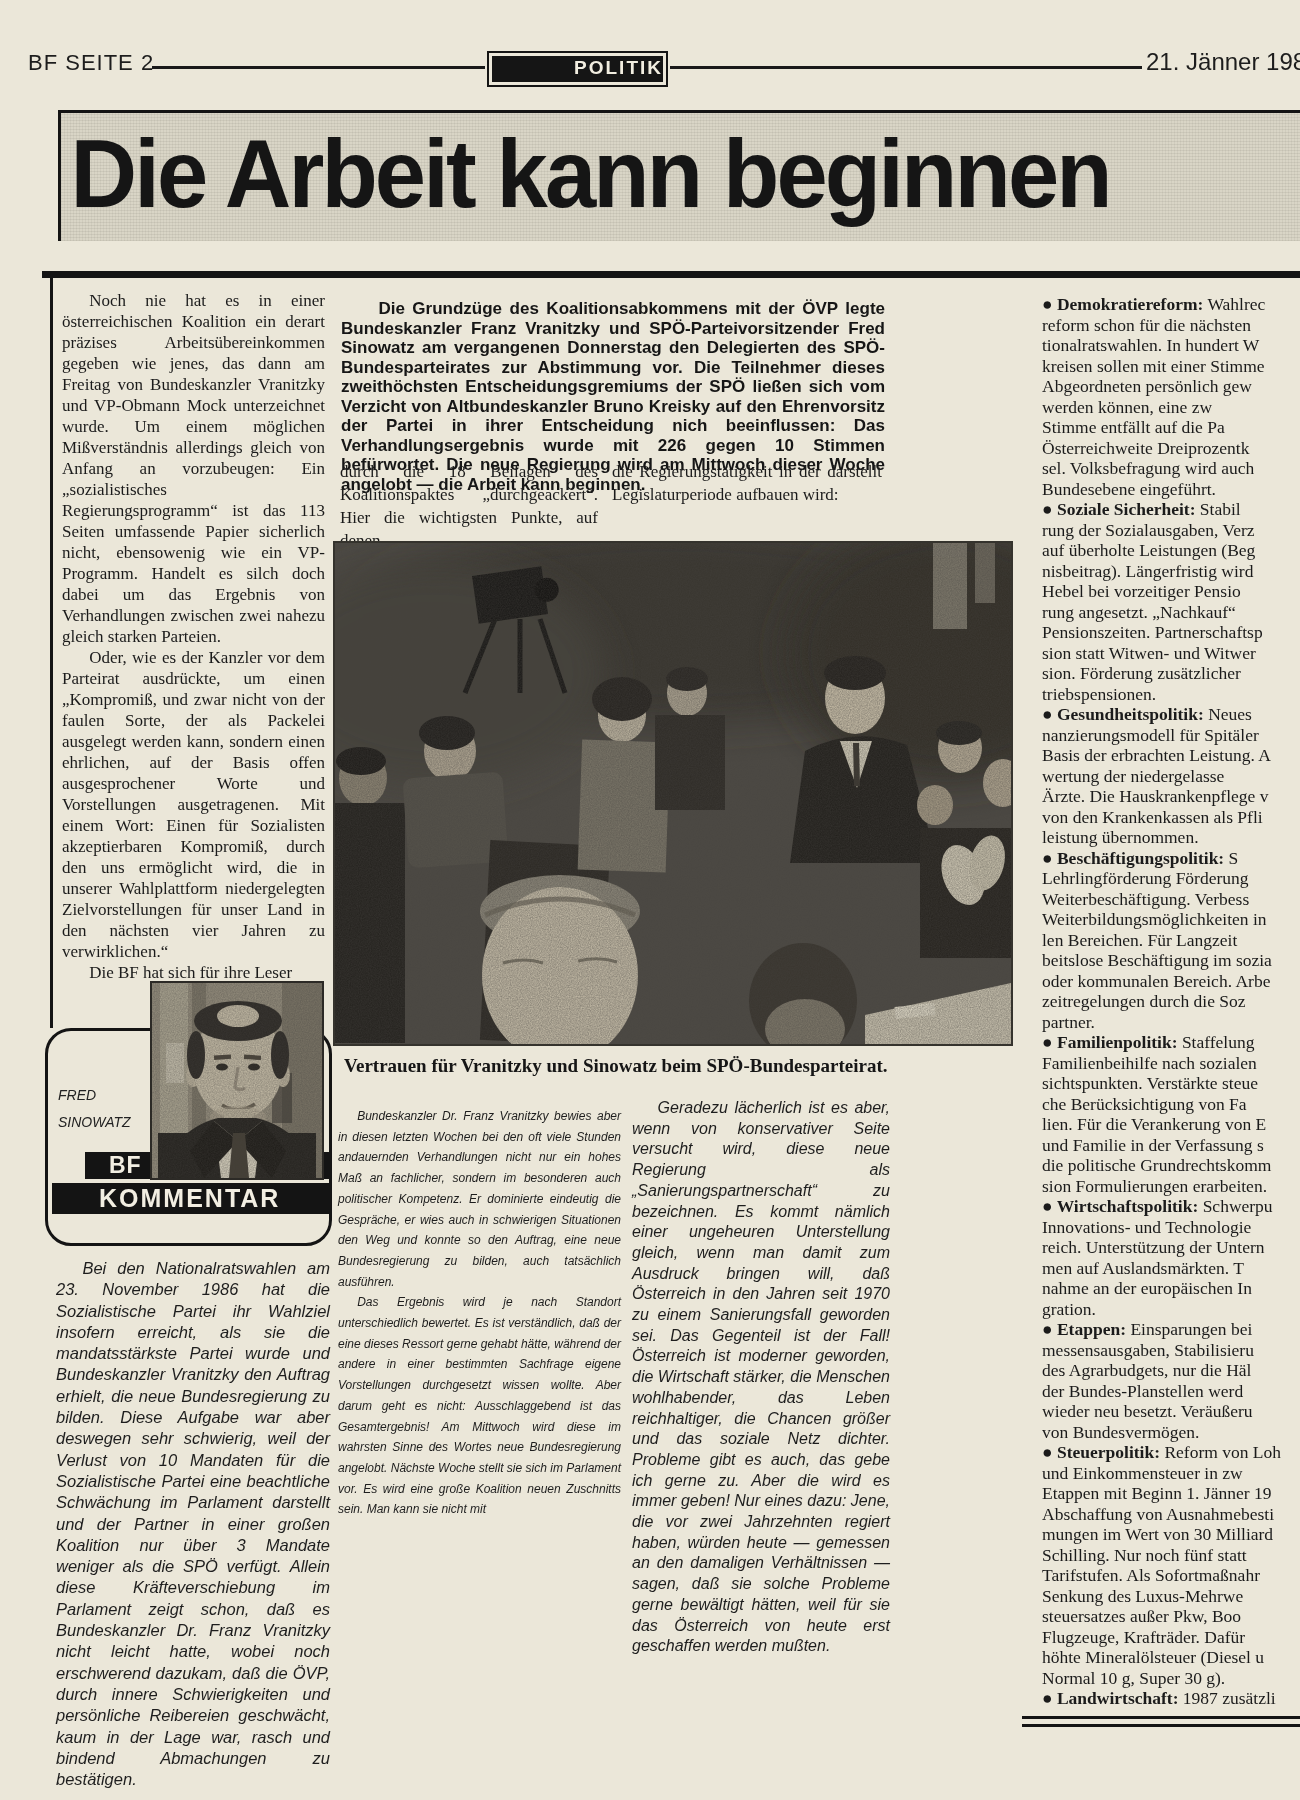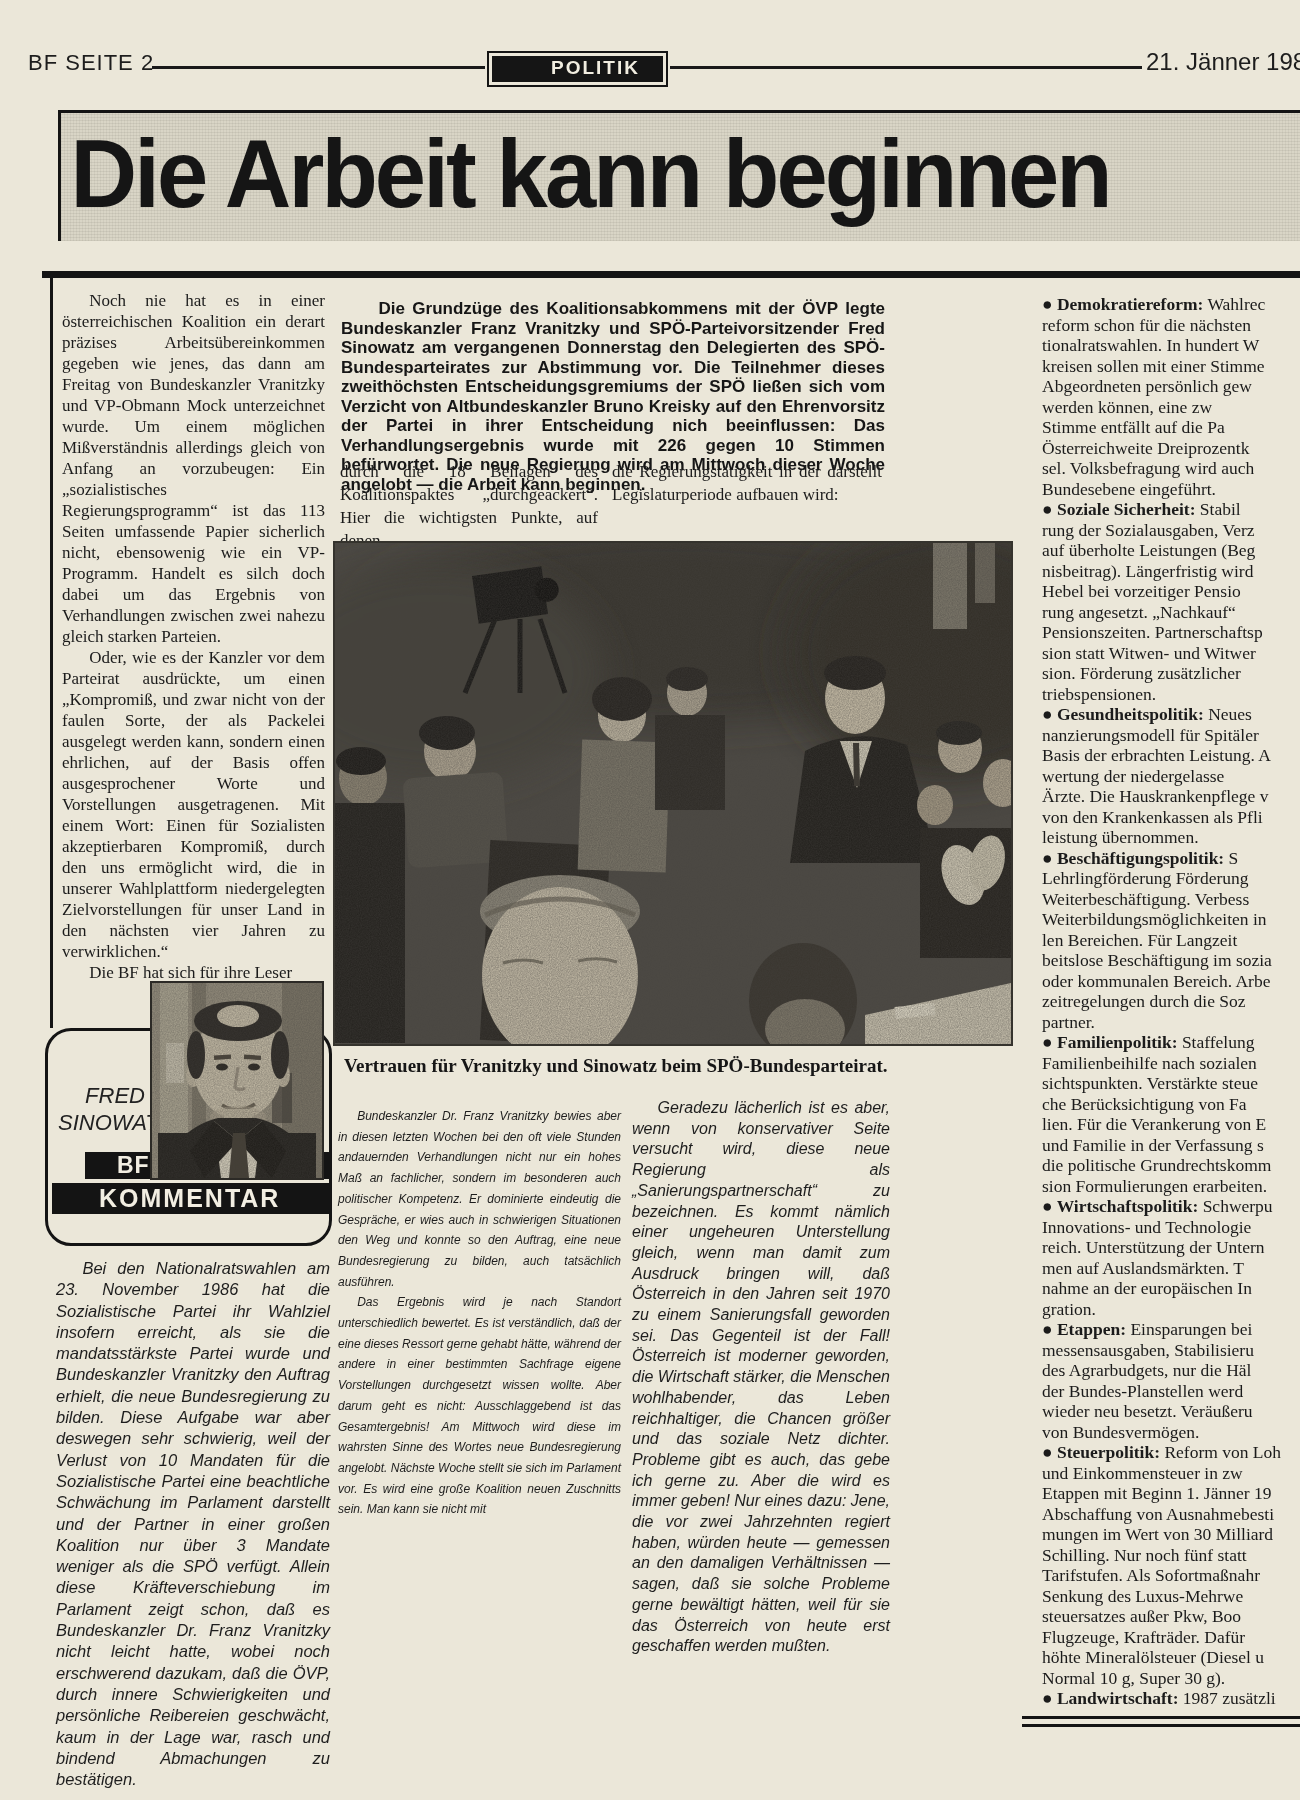--- a/index.html
+++ b/index.html
@@ -15,7 +15,7 @@
   .hrule-l{left:152px;top:66px;width:333px;}
   .hrule-r{left:670px;top:66px;width:472px;}
   .politik-box{left:487px;top:51px;width:181px;height:36px;border:2px solid #151515;background:#ebe7d9;padding:3px;box-sizing:border-box;}
-  .politik-inner{background:#151515;color:#f1ede0;font-family:"Liberation Sans",sans-serif;font-weight:bold;font-size:19px;line-height:24px;text-align:center;letter-spacing:2px;height:100%;padding-left:36px;}
+  .politik-inner{background:#151515;color:#f1ede0;font-family:"Liberation Sans",sans-serif;font-weight:bold;font-size:19px;line-height:24px;text-align:right;letter-spacing:2px;height:100%;padding-left:36px;}
   .mast-date{left:1146px;top:48px;font-family:"Liberation Sans",sans-serif;font-size:24px;color:#1d1d1d;white-space:nowrap;}
   
   .hband{left:58px;top:110px;width:1242px;height:131px;

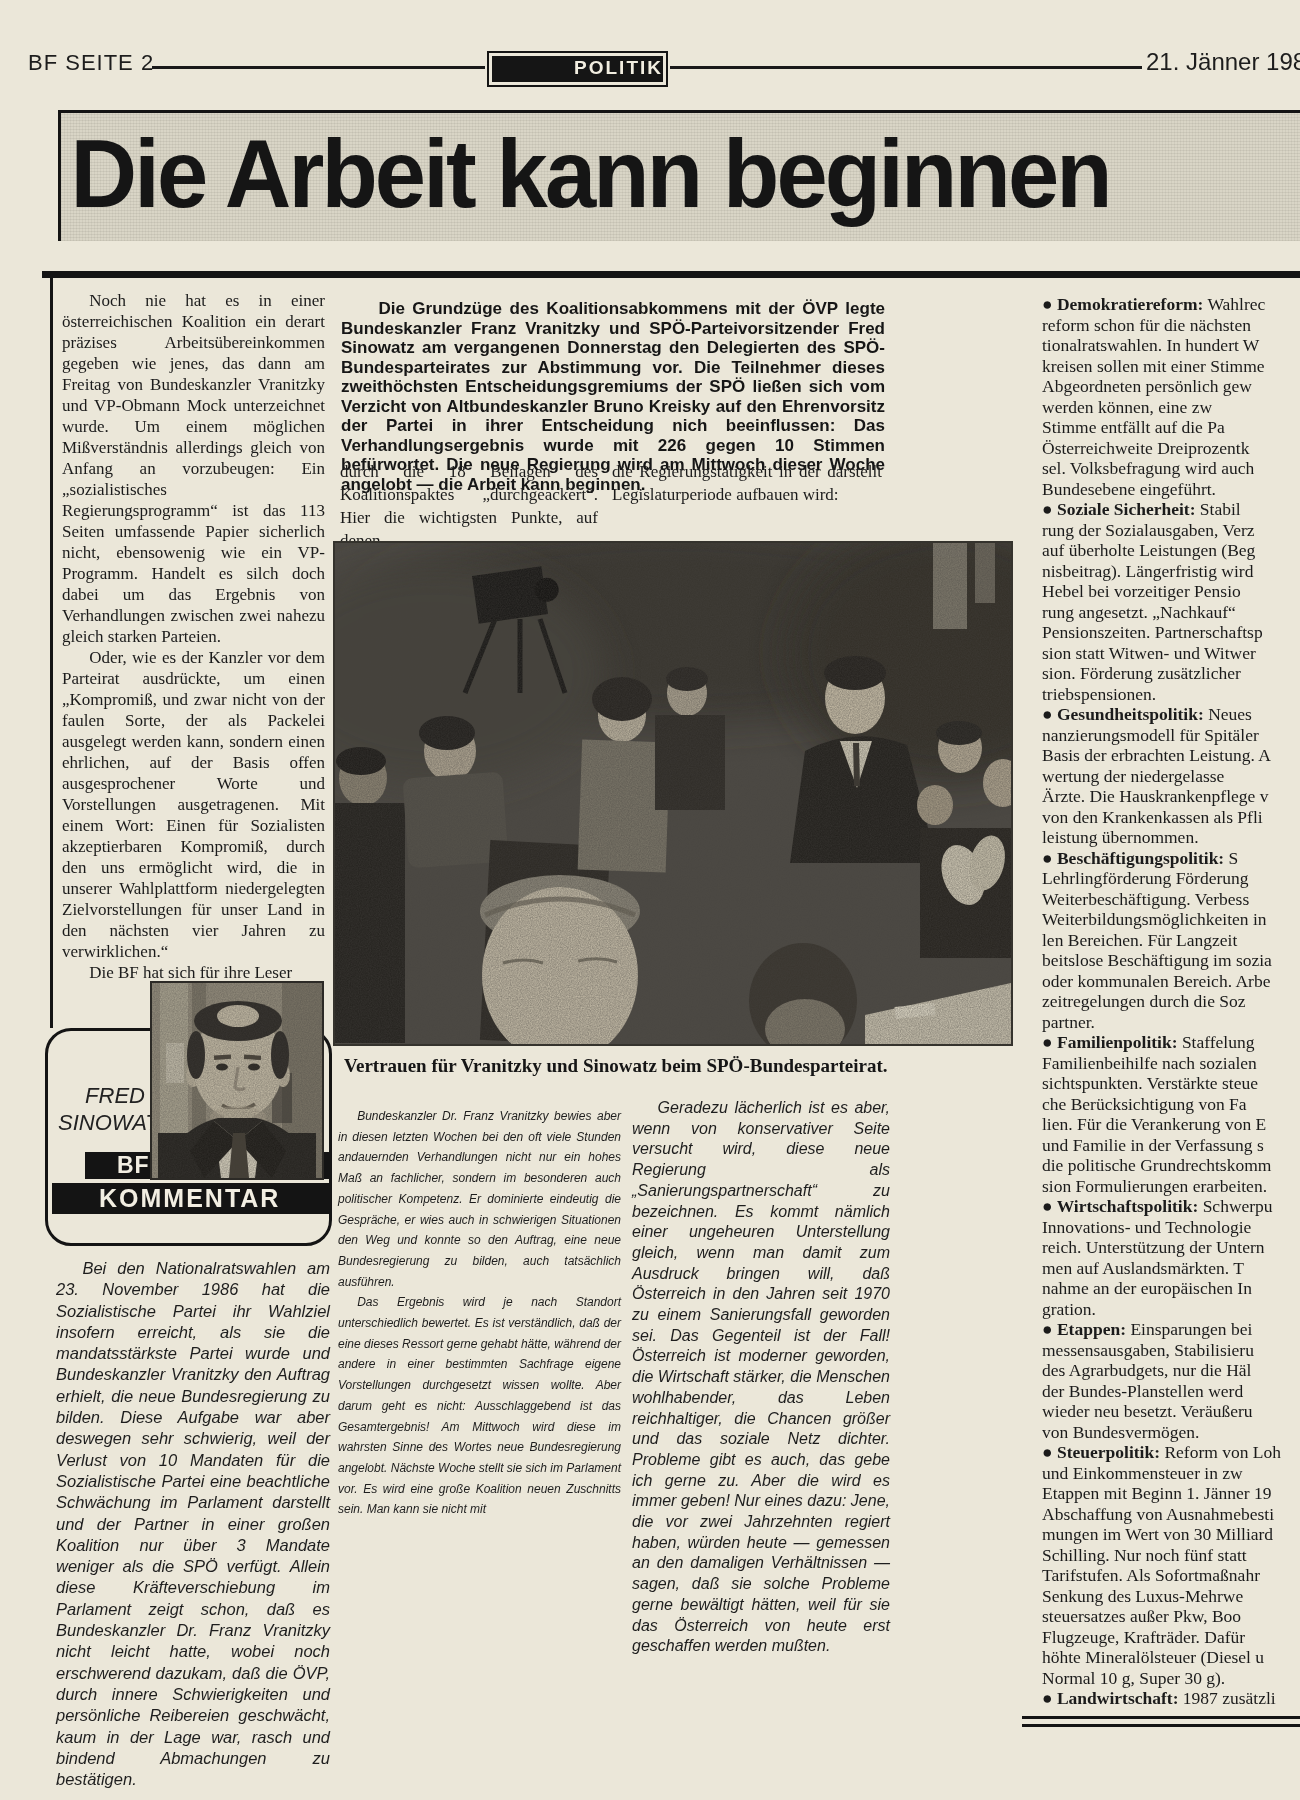--- a/index.html
+++ b/index.html
@@ -42,7 +42,7 @@
   .caption{left:344px;top:1055px;width:666px;font-weight:bold;font-size:19px;color:#161616;}
   
   .kbox{left:45px;top:1028px;width:287px;height:218px;border:3px solid #141414;border-radius:26px;box-sizing:border-box;}
-  .kname{left:58px;top:1082px;font-family:"Liberation Sans",sans-serif;font-style:italic;font-size:22px;line-height:27px;color:#222;text-align:center;}
+  .kname{left:58px;top:1082px;font-family:"Liberation Sans",sans-serif;font-style:italic;font-size:14px;line-height:27px;color:#222;}
   .bar1{left:85px;top:1152px;width:247px;height:27px;background:#141414;}
   .bar1 span{color:#f2eee2;font-family:"Liberation Sans",sans-serif;font-weight:bold;font-size:23px;line-height:27px;padding-left:32px;letter-spacing:1px;}
   .bar2{left:52px;top:1183px;width:280px;height:31px;background:#141414;}

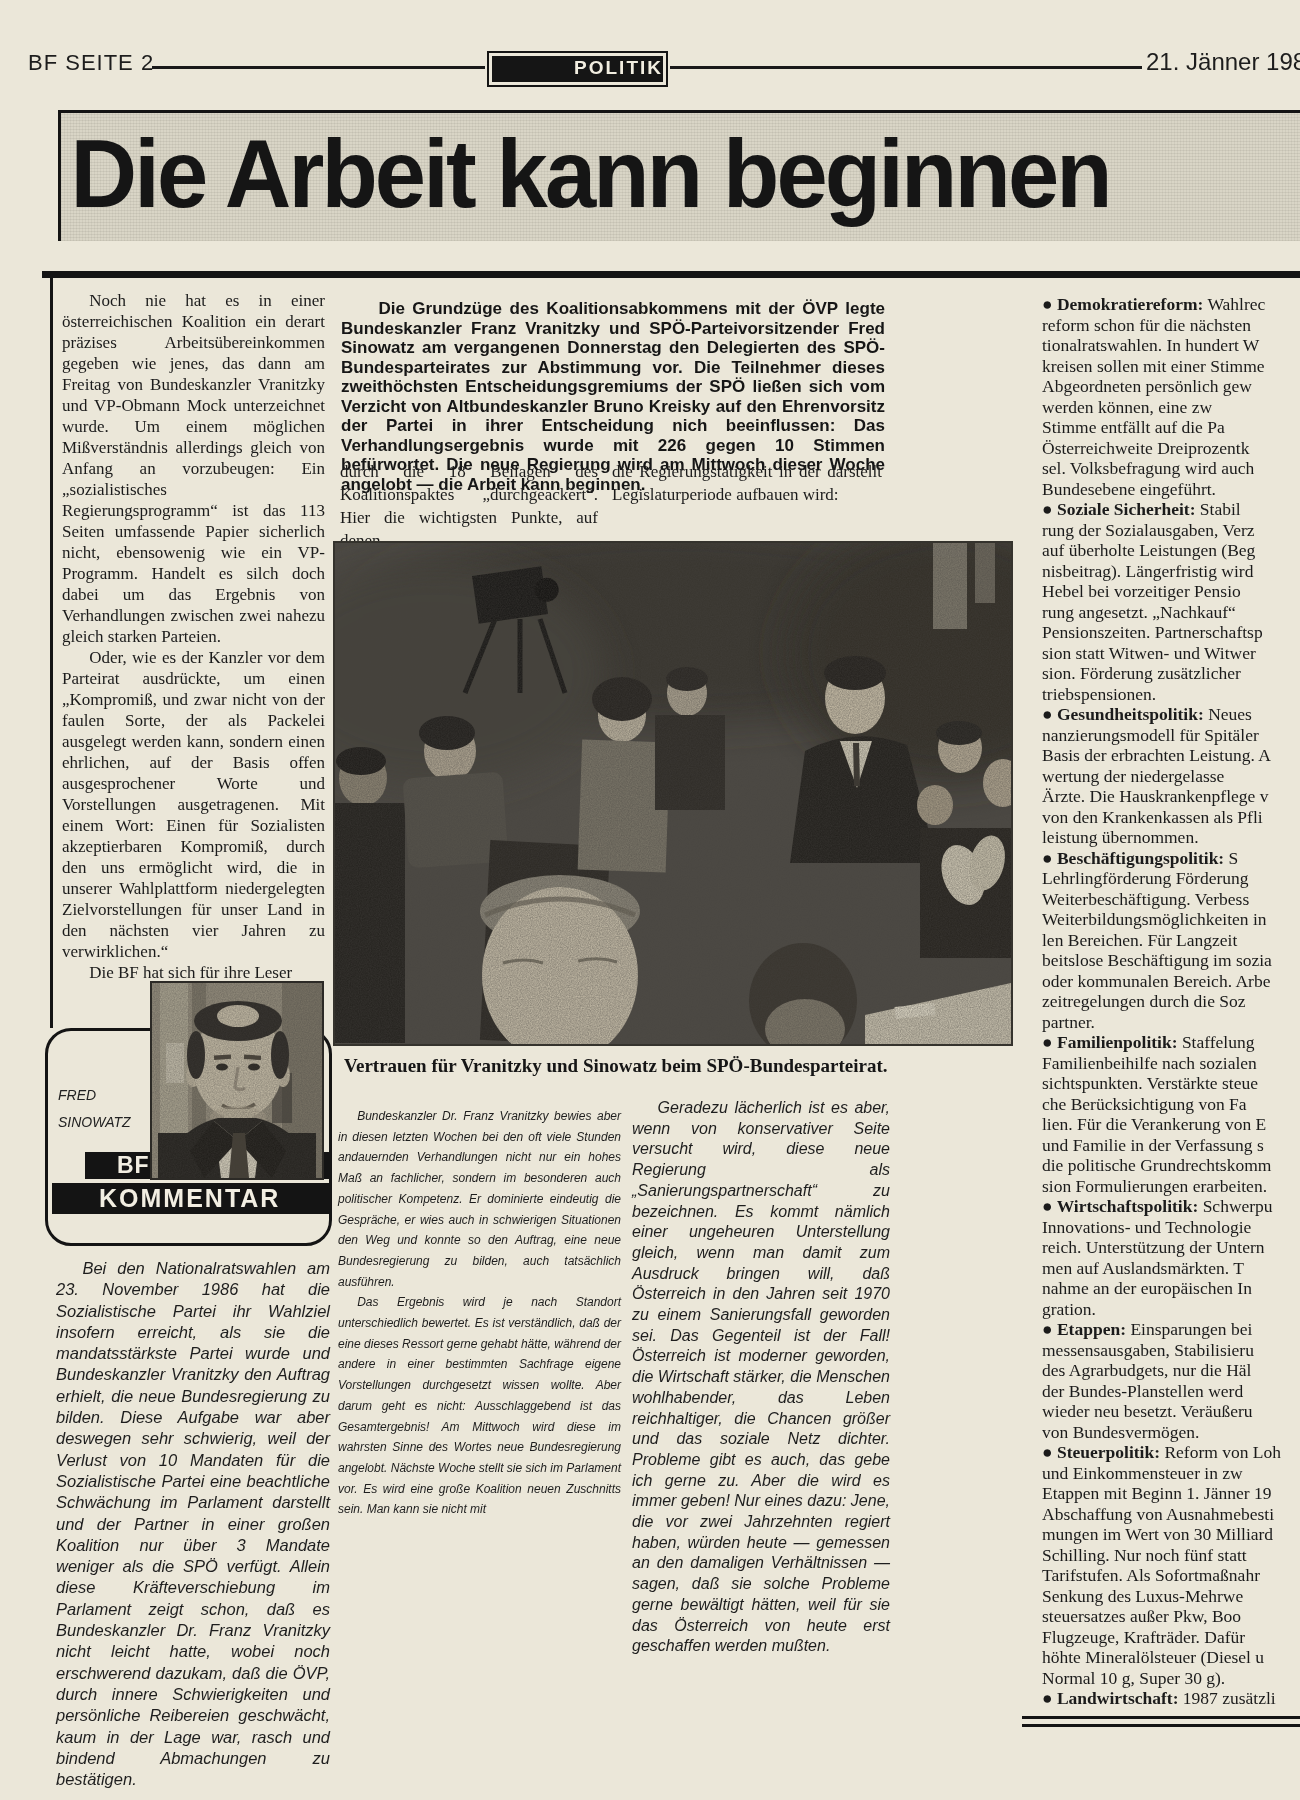--- a/index.html
+++ b/index.html
@@ -44,7 +44,7 @@
   .kbox{left:45px;top:1028px;width:287px;height:218px;border:3px solid #141414;border-radius:26px;box-sizing:border-box;}
   .kname{left:58px;top:1082px;font-family:"Liberation Sans",sans-serif;font-style:italic;font-size:14px;line-height:27px;color:#222;}
   .bar1{left:85px;top:1152px;width:247px;height:27px;background:#141414;}
-  .bar1 span{color:#f2eee2;font-family:"Liberation Sans",sans-serif;font-weight:bold;font-size:23px;line-height:27px;padding-left:32px;letter-spacing:1px;}
+  .bar1 span{color:#f2eee2;font-family:"Liberation Sans",sans-serif;font-weight:bold;font-size:23px;line-height:27px;padding-left:24px;letter-spacing:1px;}
   .bar2{left:52px;top:1183px;width:280px;height:31px;background:#141414;}
   .bar2 span{color:#f2eee2;font-family:"Liberation Sans",sans-serif;font-weight:bold;font-size:25px;line-height:31px;padding-left:47px;letter-spacing:2px;}
   .portrait{left:152px;top:983px;width:170px;height:195px;outline:2px solid #2c2a26;background:#968f7e;}

